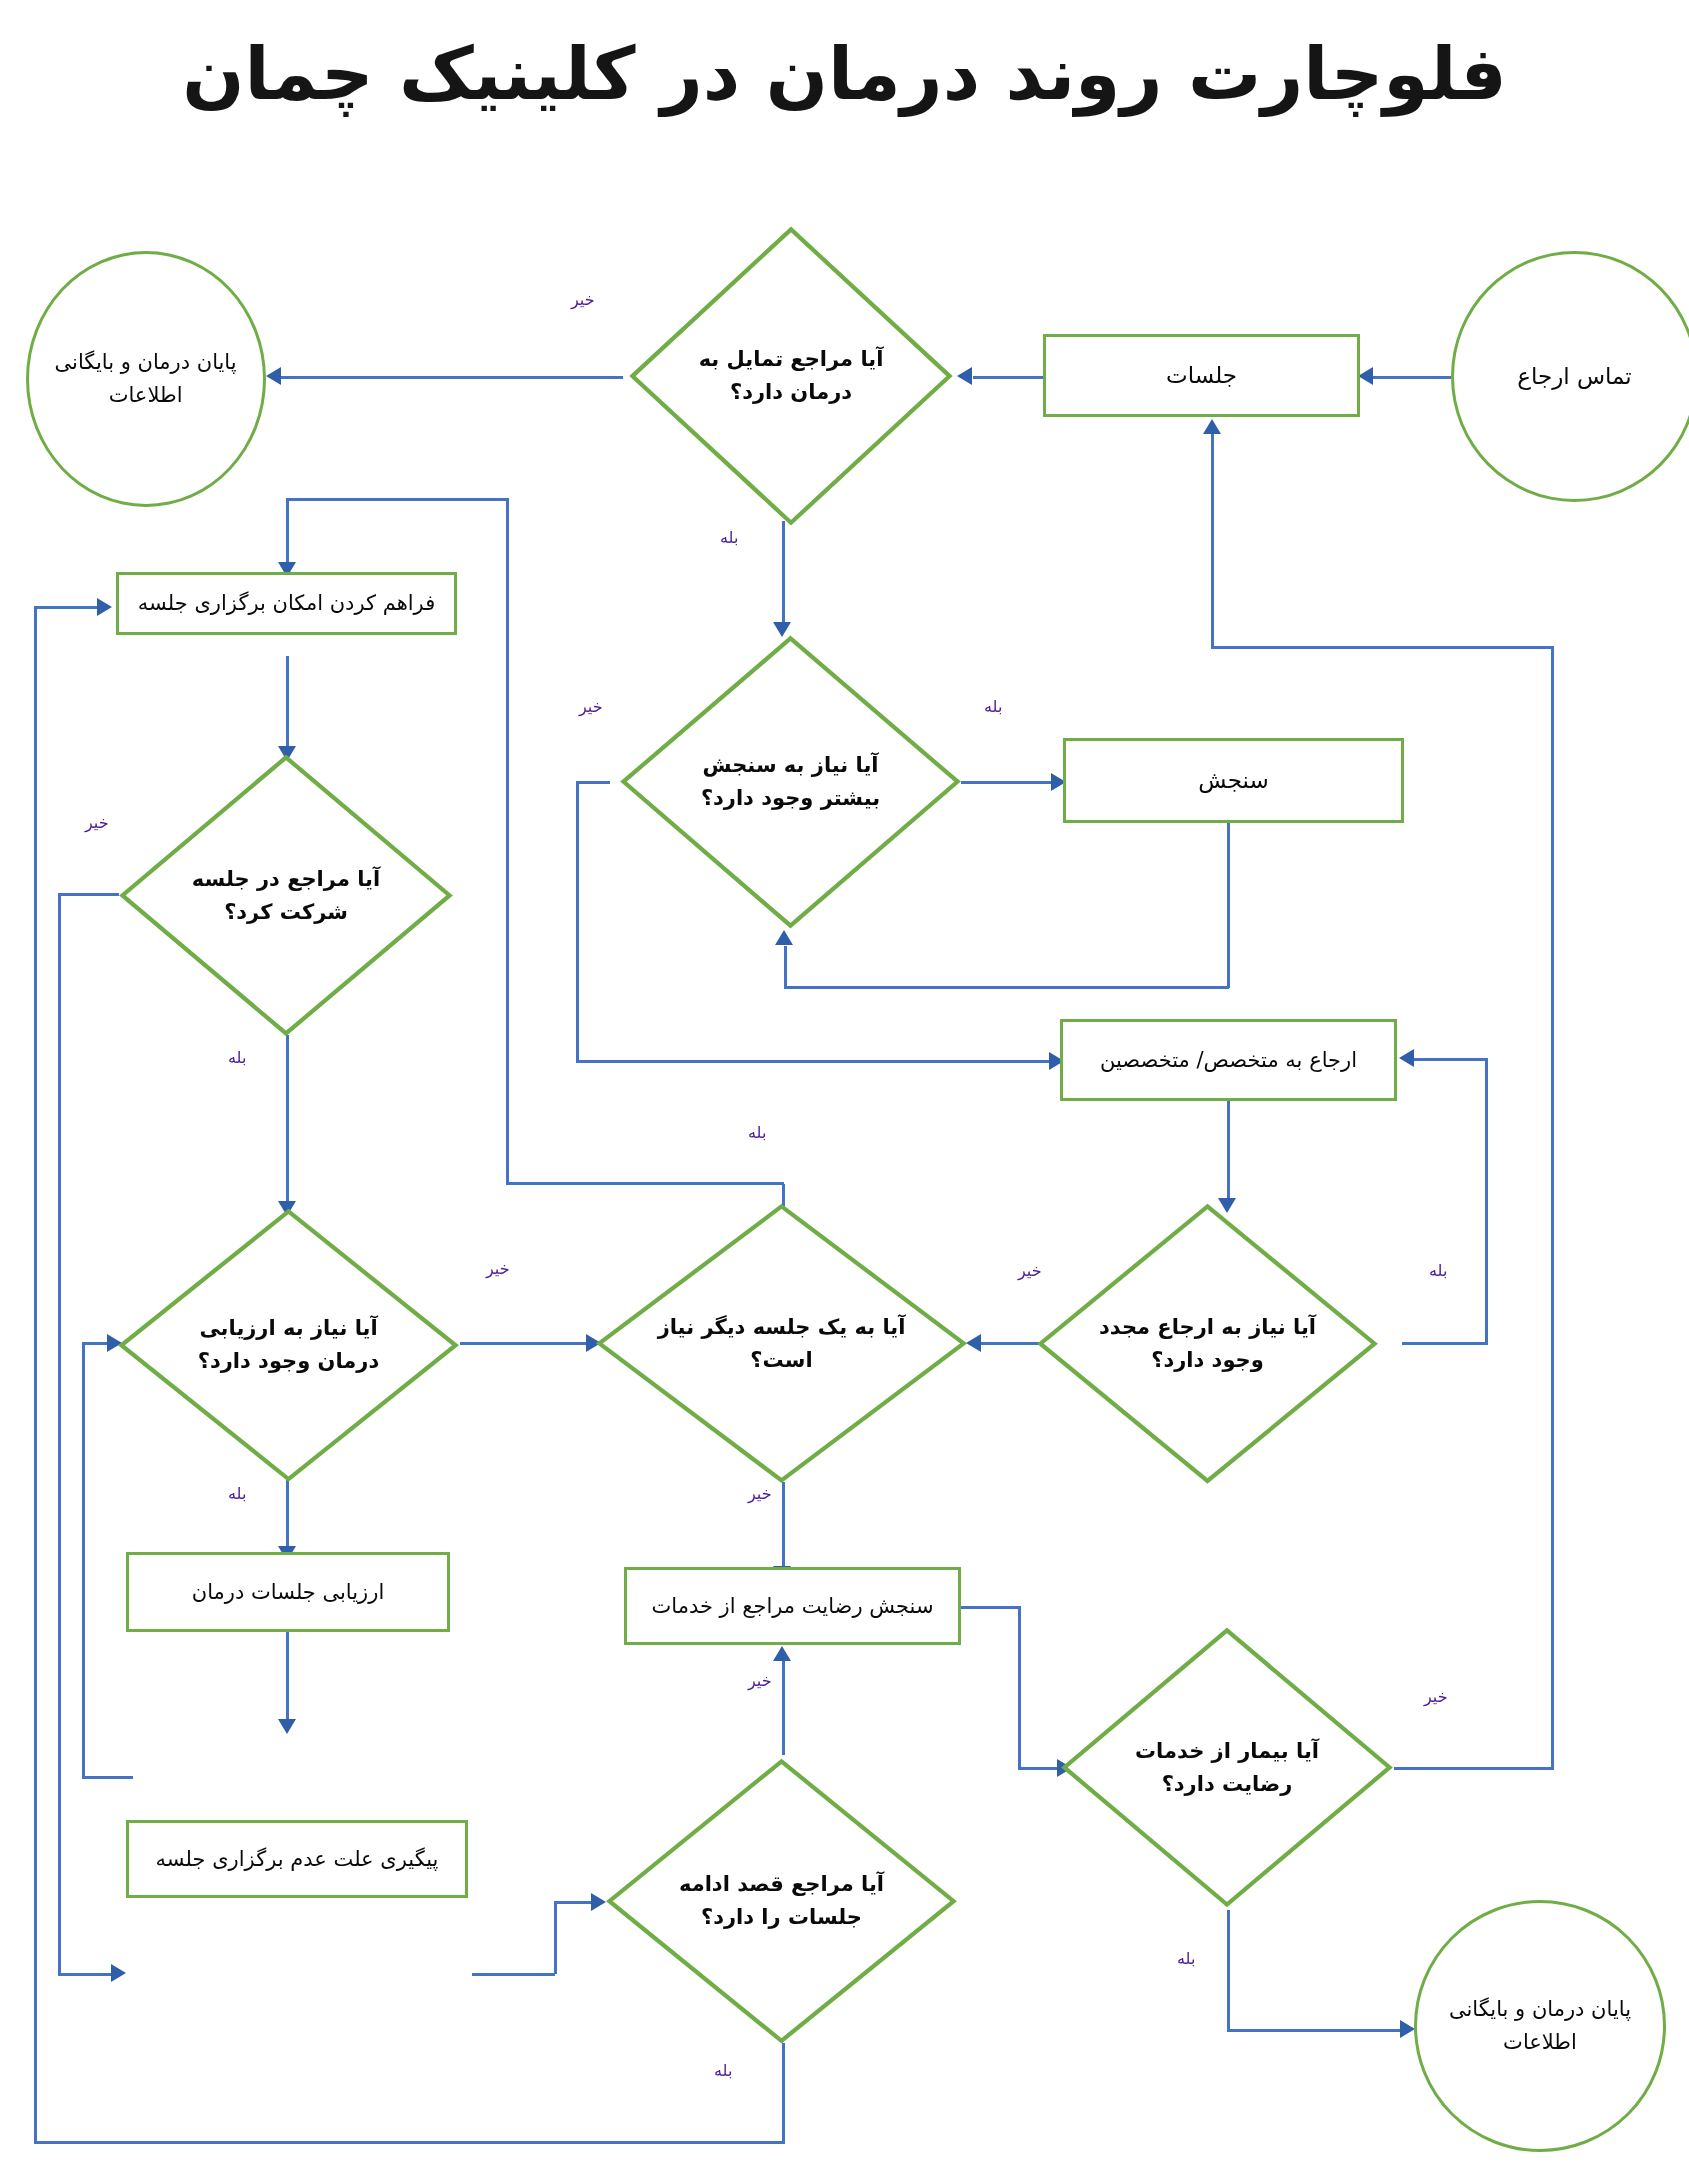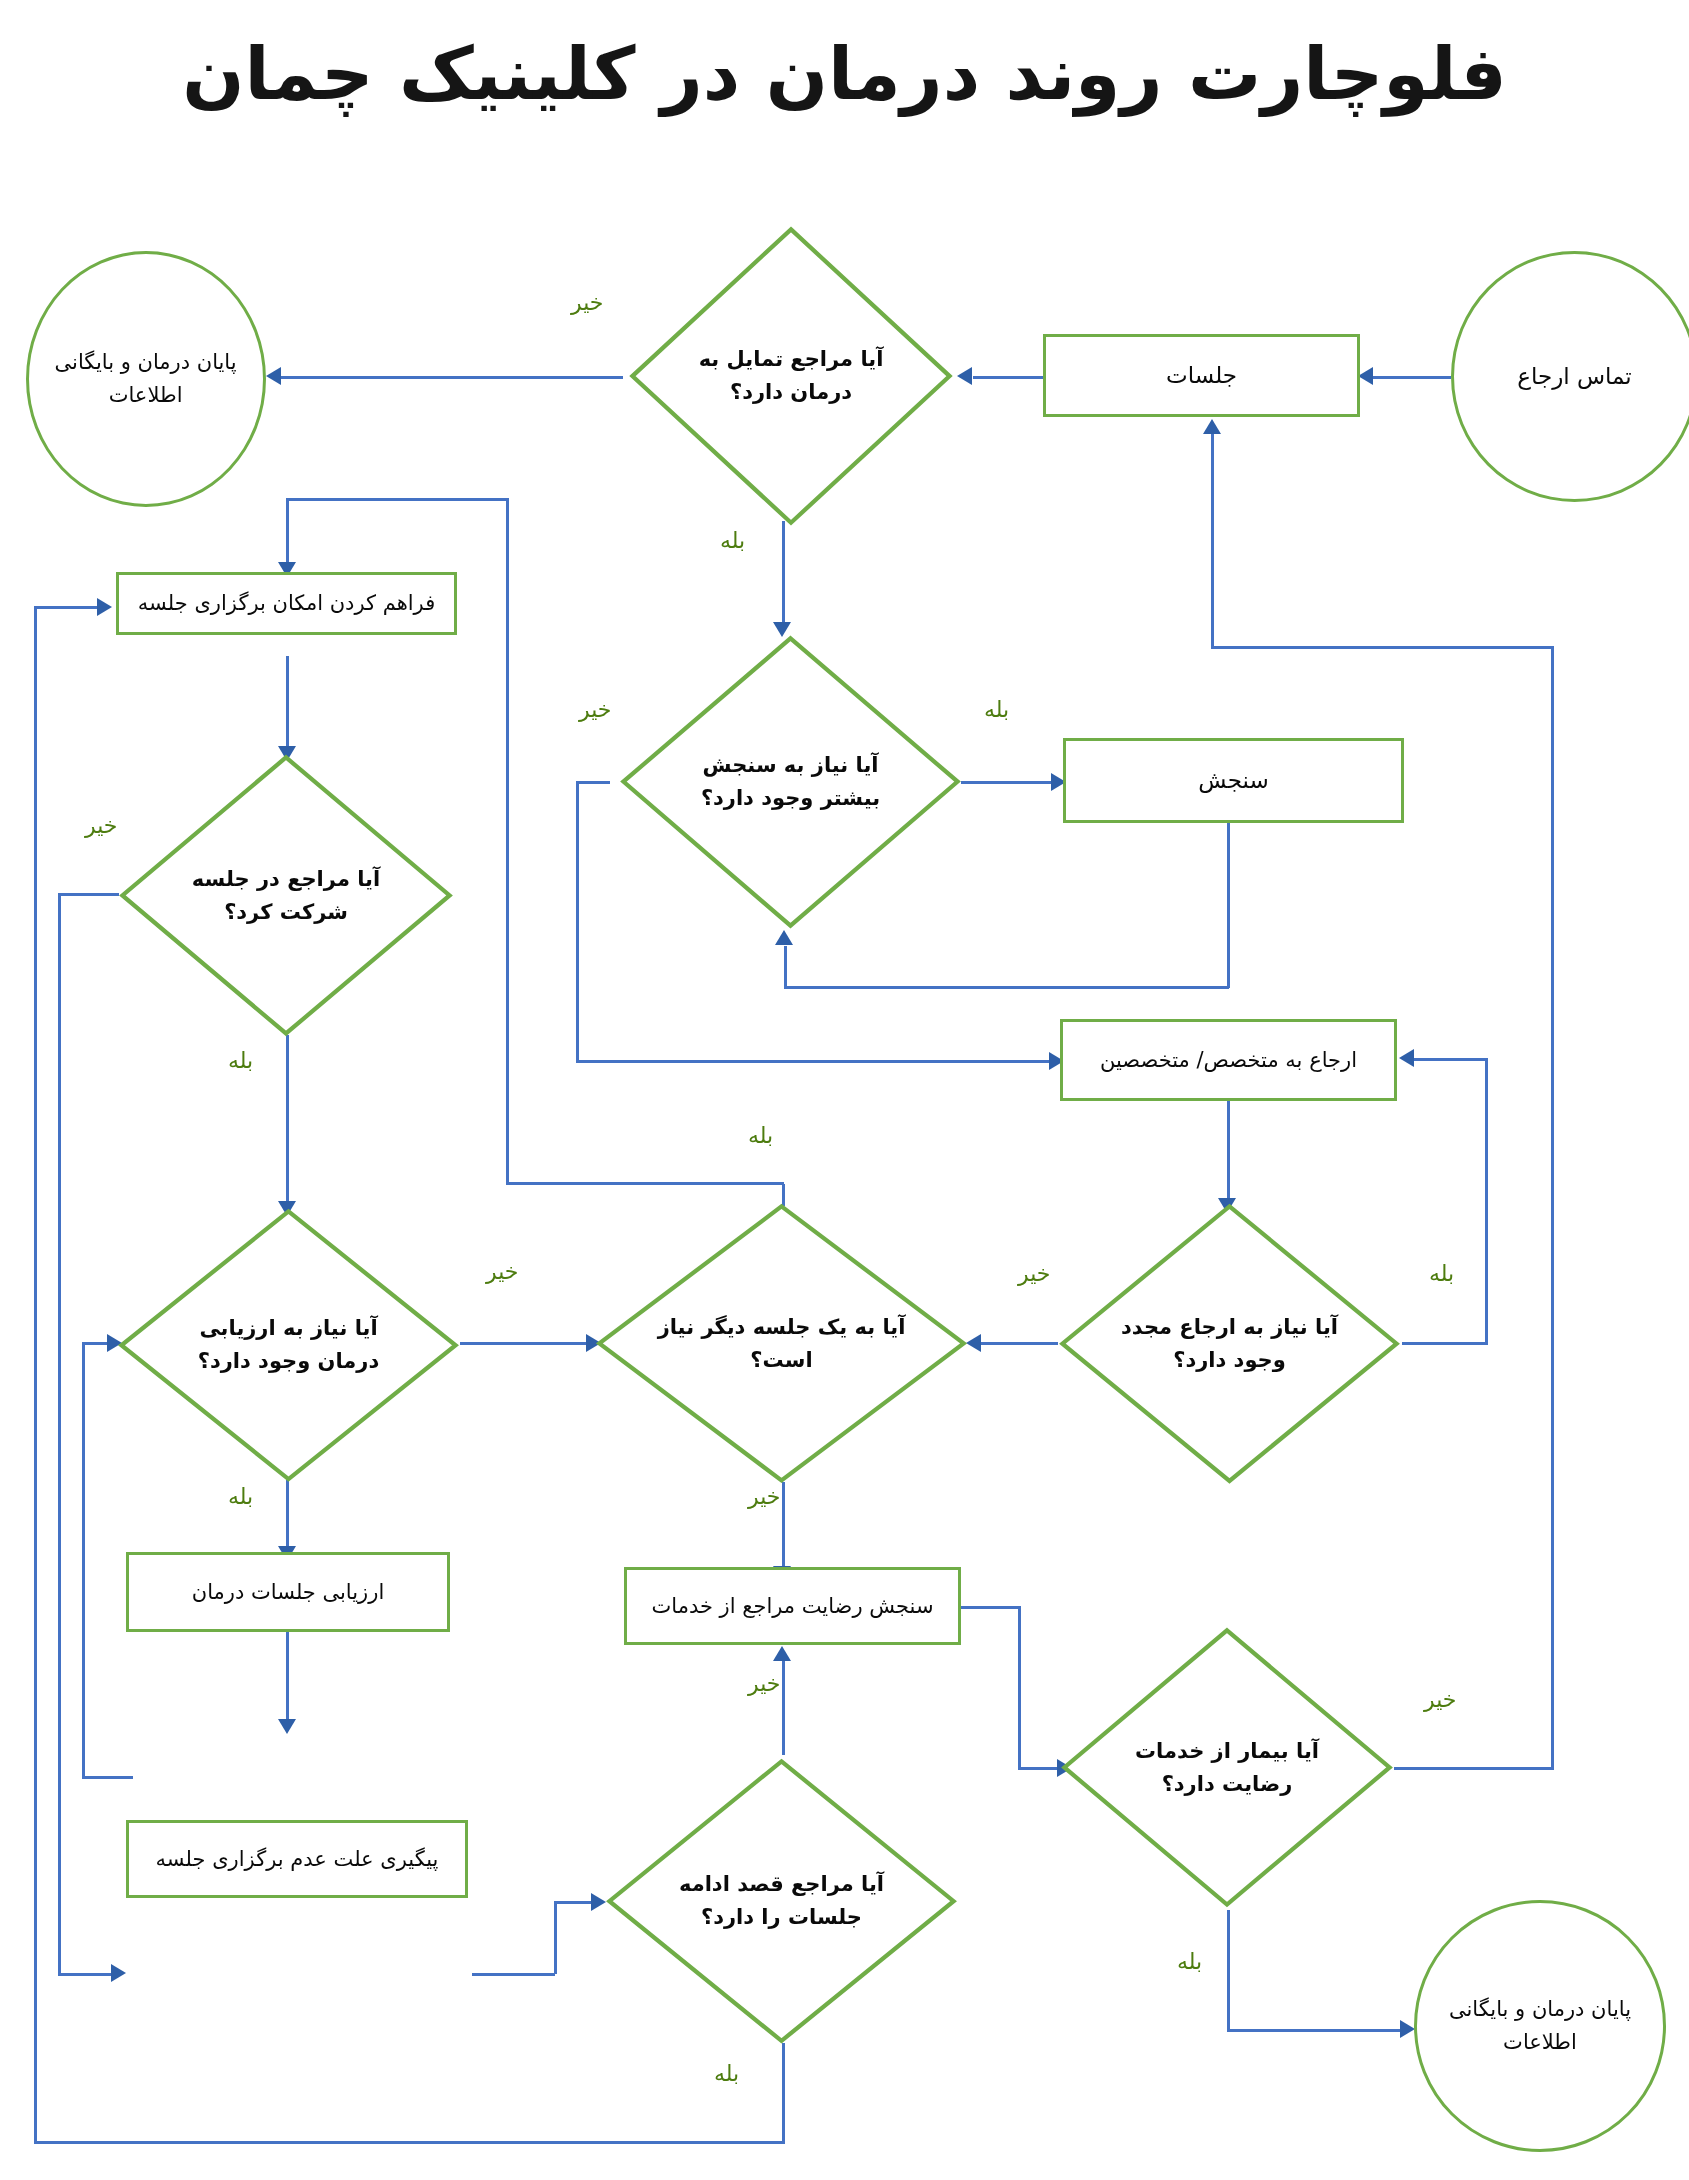--- a/index.html
+++ b/index.html
@@ -68,8 +68,8 @@
   .elbl{
     position:absolute;
     direction:rtl;
-    font-size:22px;
-    color:#4d7c0f;
+    font-size:16px;
+    color:#4c1d95;
     z-index:3;
     white-space:nowrap;
     background:transparent;

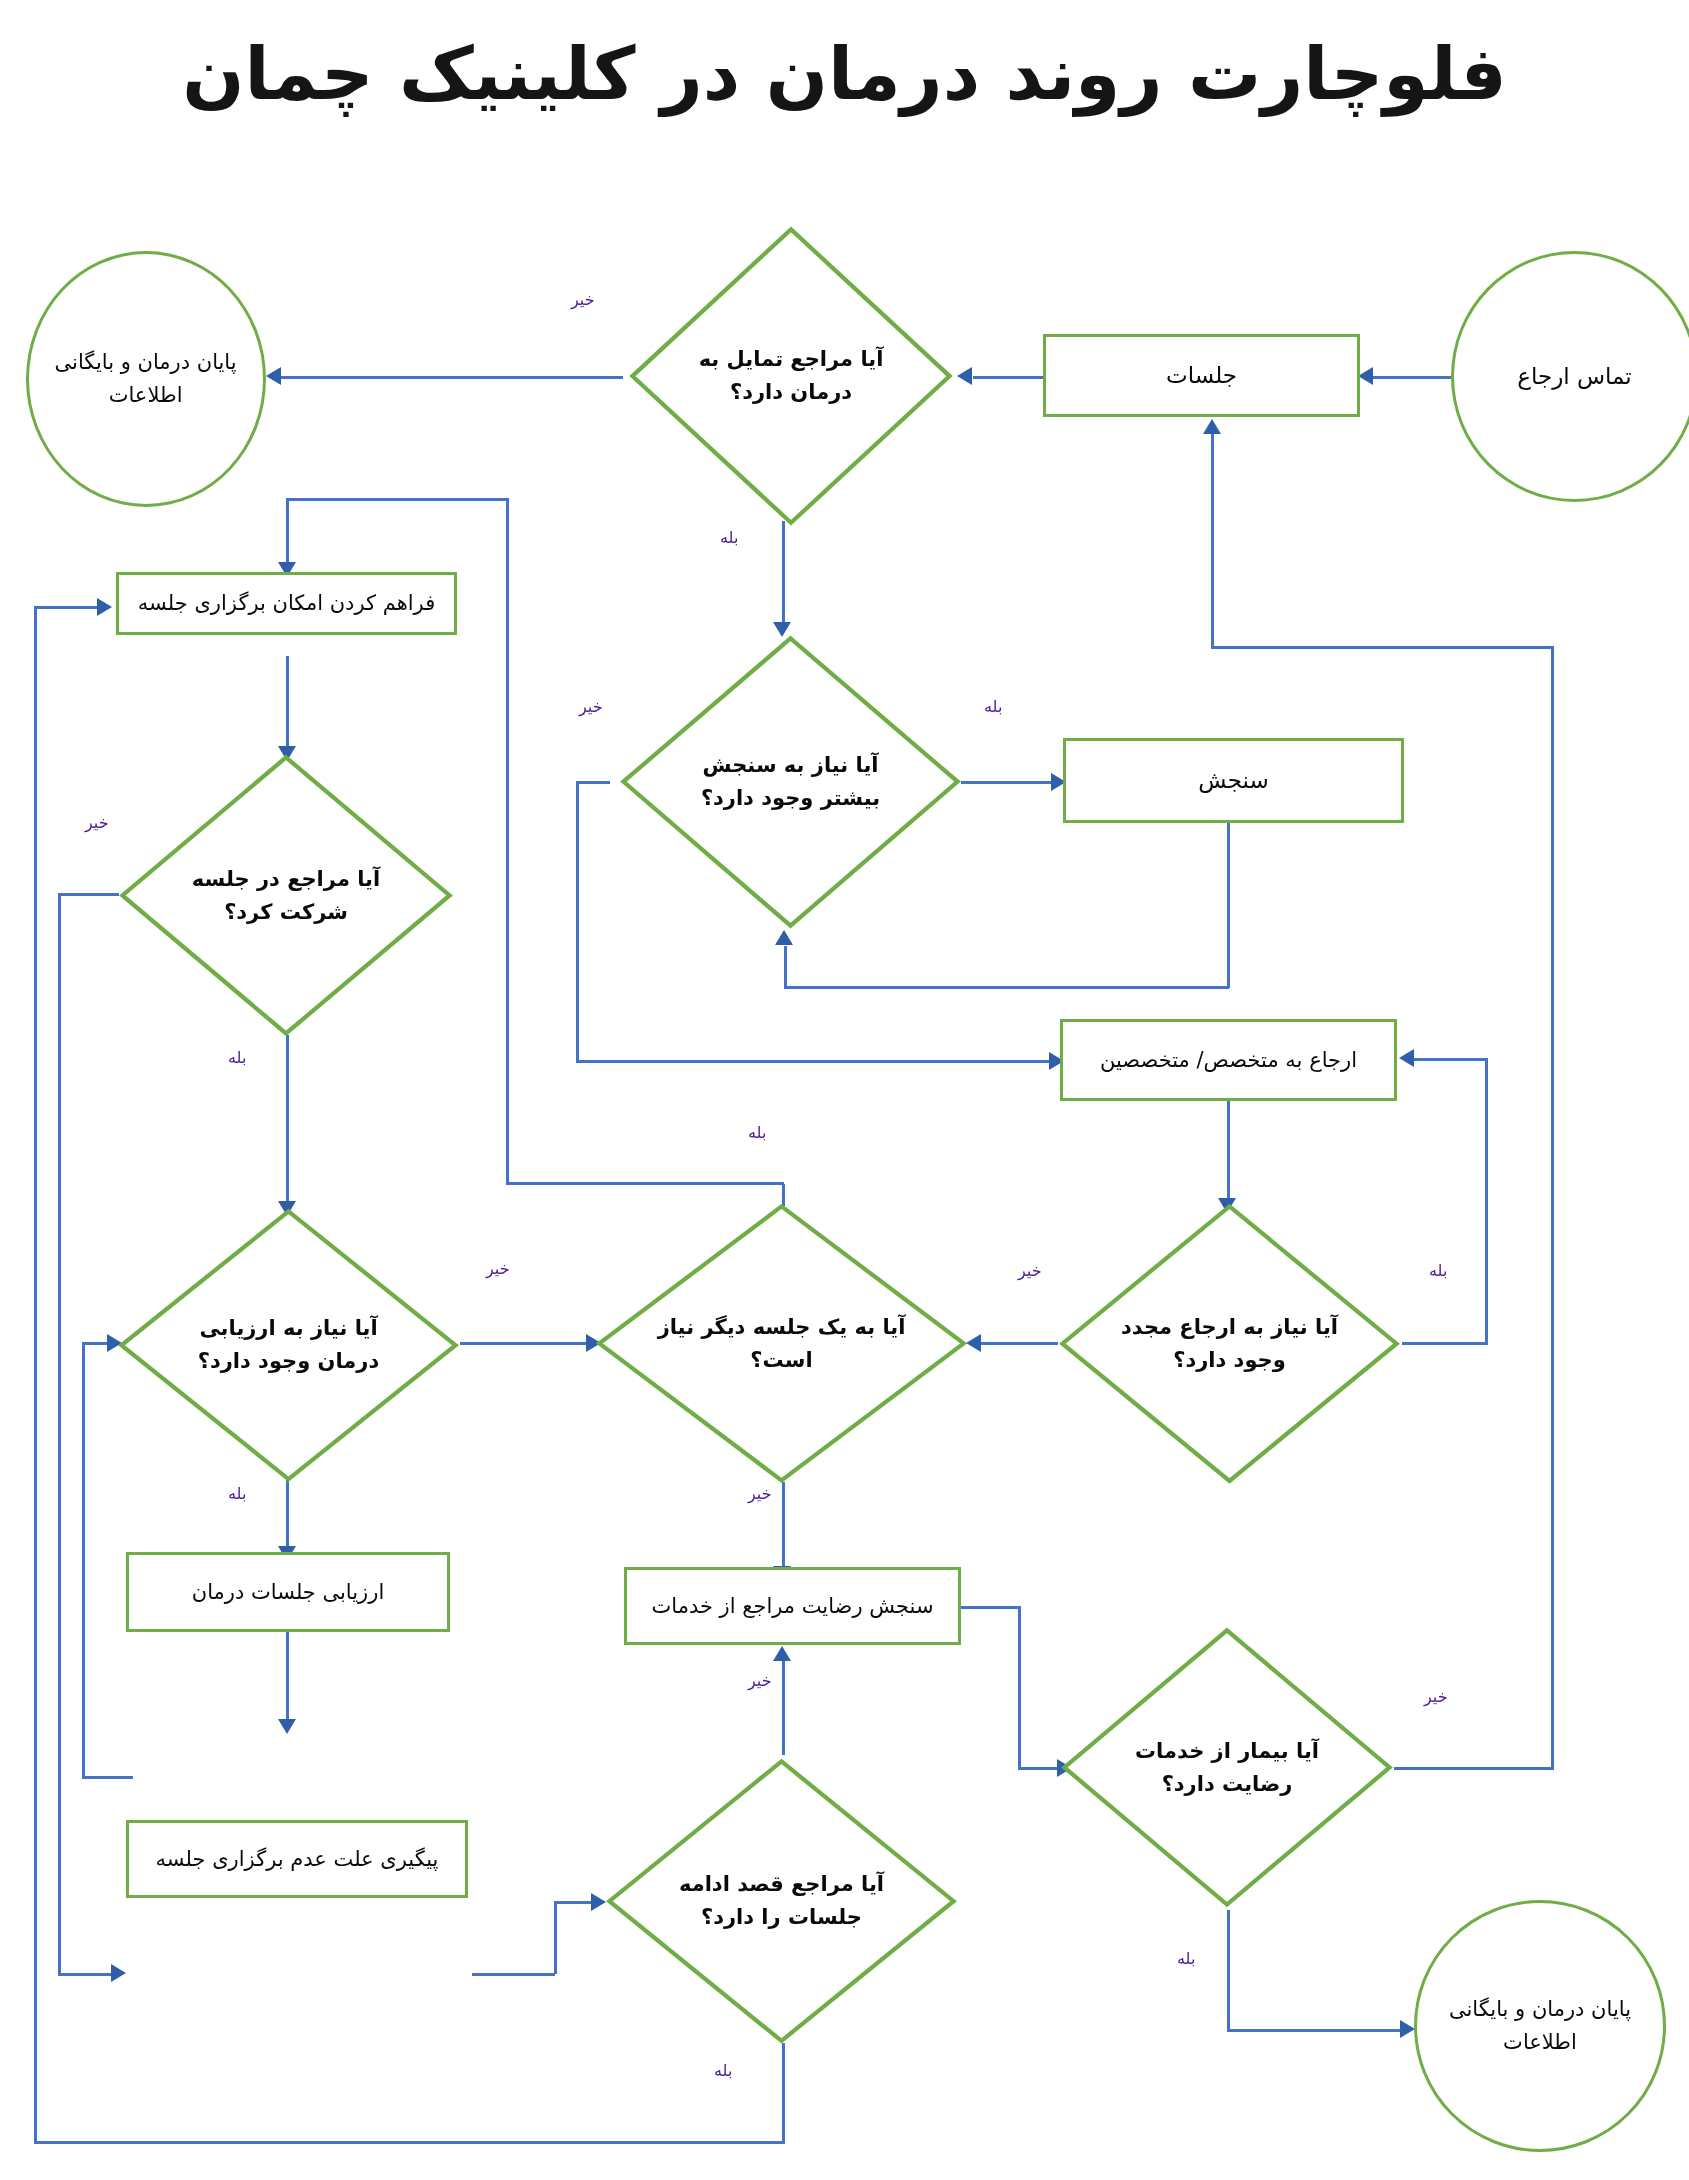--- a/index.html
+++ b/index.html
@@ -257,7 +257,7 @@
     <span class="dlabel">آیا به یک جلسه دیگر نیاز است؟</span>
   </div>
 
-  <div class="node diamond" style="left:1059px;top:1203px;width:341px;height:281px;">
+  <div class="node diamond" style="left:1037px;top:1203px;width:341px;height:281px;">
     <svg class="dshape" viewBox="0 0 400 330" preserveAspectRatio="none">
       <polygon points="200,4 396,165 200,326 4,165" fill="#ffffff" stroke="#70AD47" stroke-width="5"></polygon>
     </svg>

